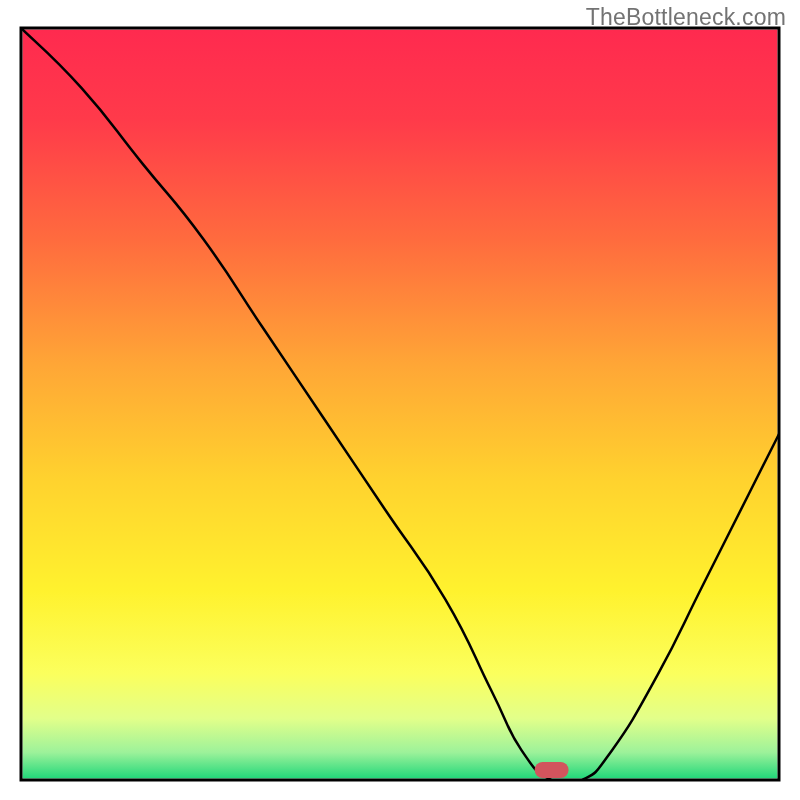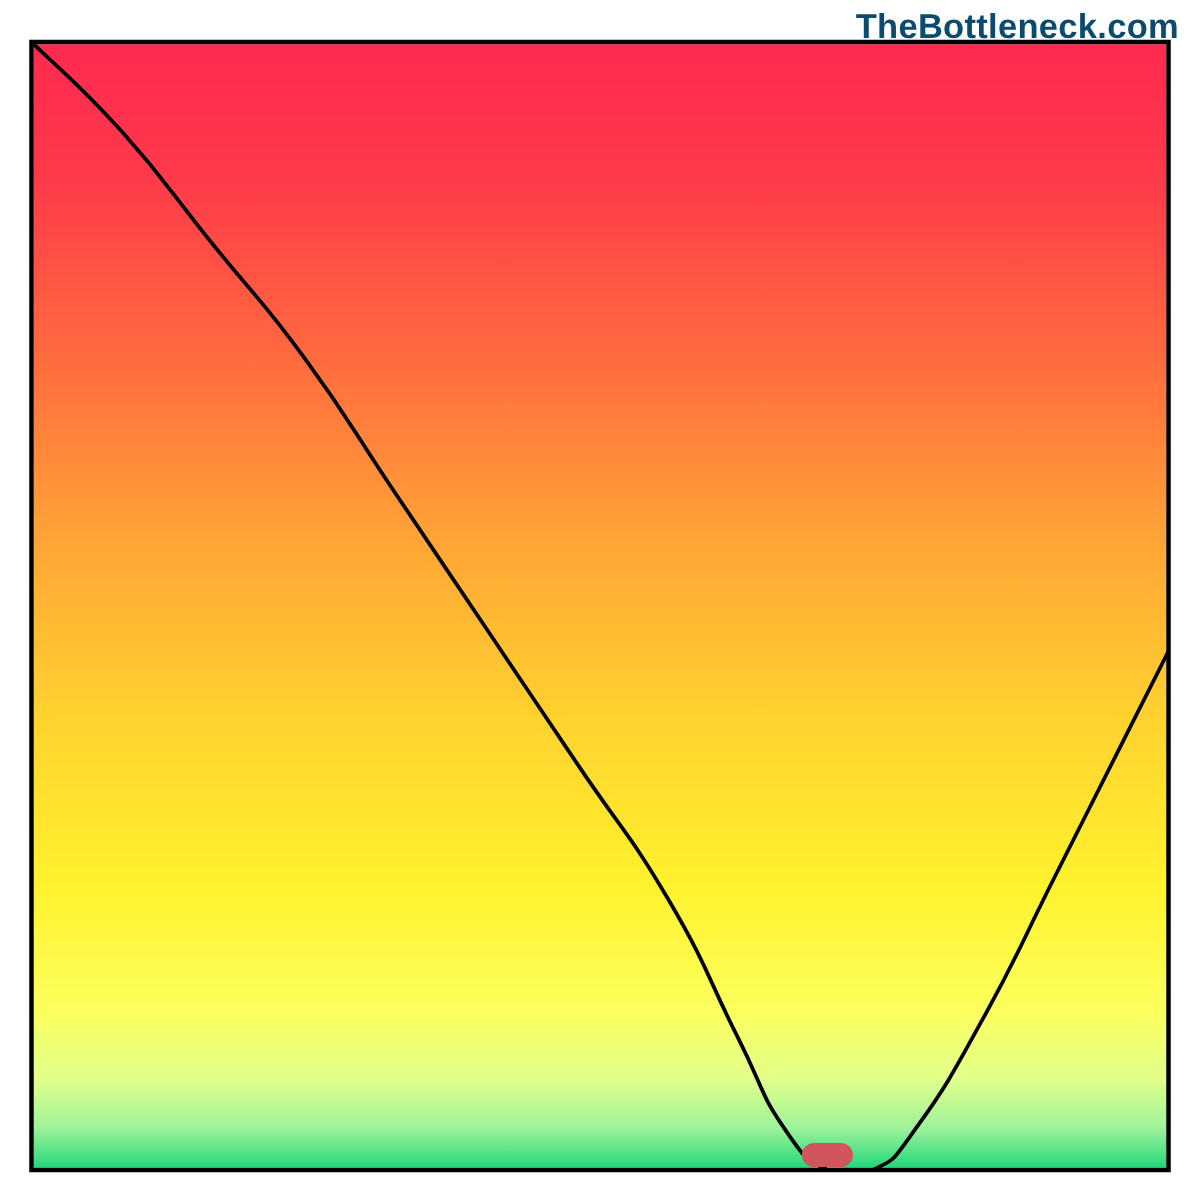--- a/index.html
+++ b/index.html
@@ -20,8 +20,8 @@
     top: 4px;
     right: 14px;
     font-size: 23px;
-    color: #0c4a6e;
-    font-weight: 700;
+    color: #737373;
+    font-weight: 400;
     letter-spacing: 0.2px;
   }
   svg {

